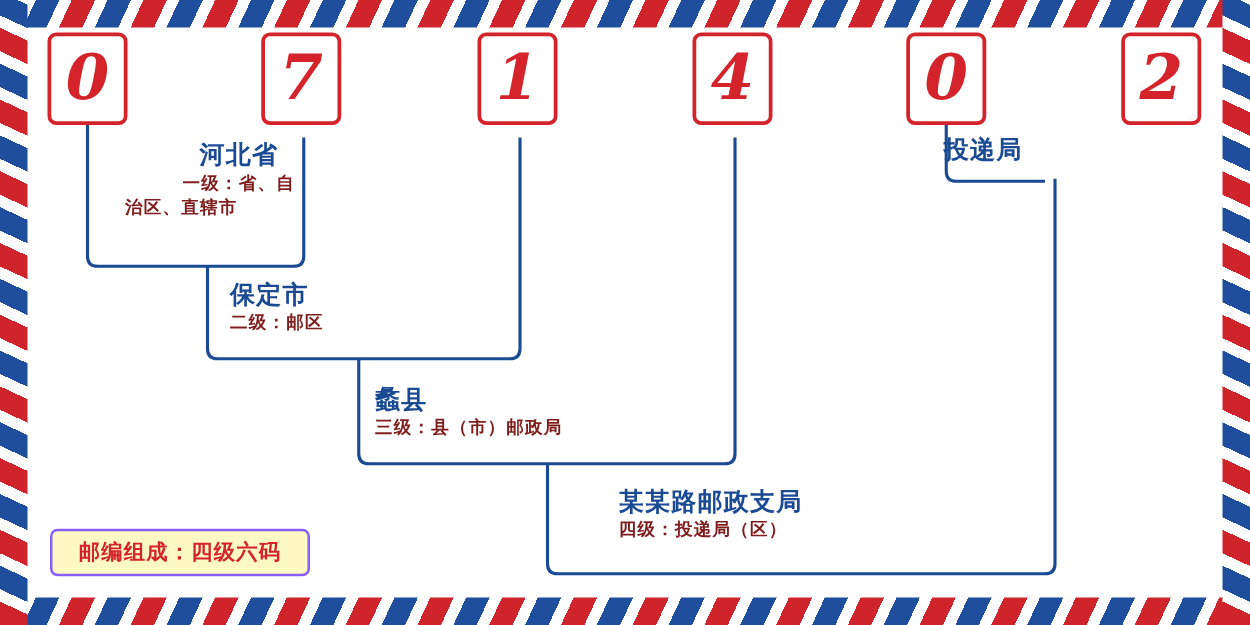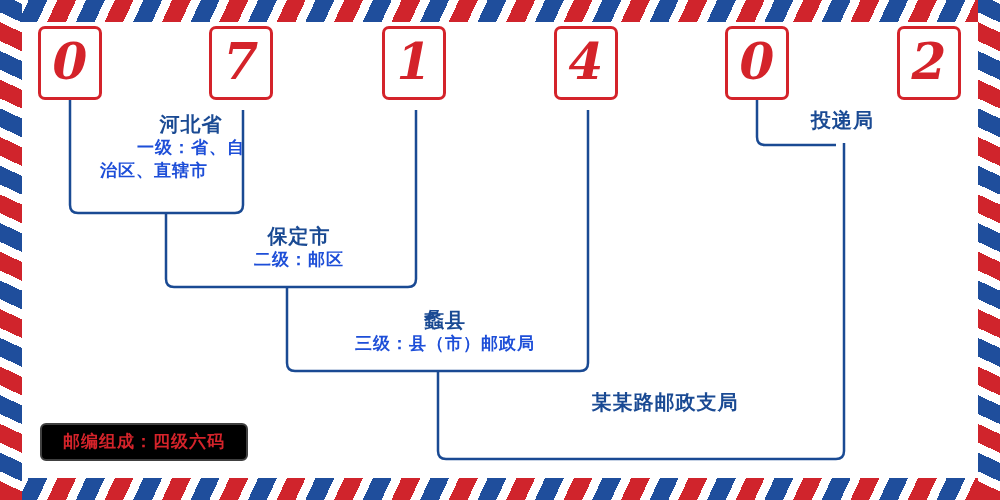--- a/index.html
+++ b/index.html
@@ -90,7 +90,6 @@
   
   .lbl{
     position:absolute;
-    text-align:center;
     line-height:1.25;
     white-space:nowrap;
   }

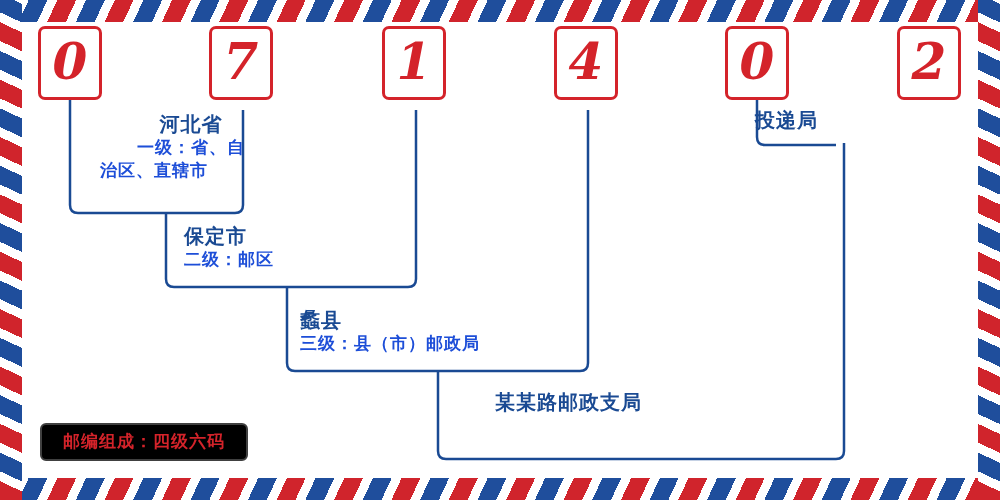--- a/index.html
+++ b/index.html
@@ -102,8 +102,8 @@
   }
   .lbl .t2{
     display:block;
-    color:#1d4ed8;
-    font-size:17px;
+    color:#7f1d1d;
+    font-size:14px;
     font-weight:bold;
     letter-spacing:1px;
   }

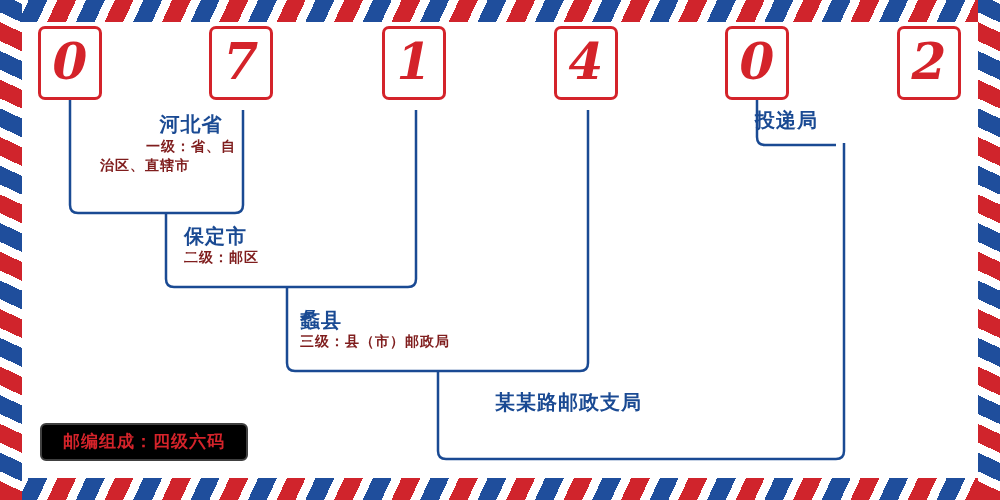--- a/index.html
+++ b/index.html
@@ -197,6 +197,7 @@
 
   <div class="lbl" style="left:495px;top:390px;width:340px;">
     <span class="t1">某某路邮政支局</span>
+    <span class="t2">四级：投递局（区）</span>
   </div>
 
   <div class="footer-tag">

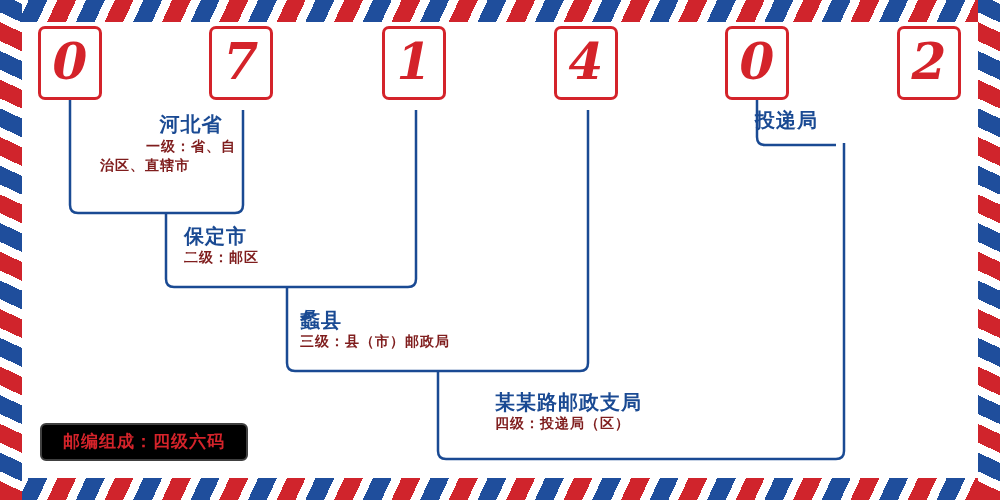--- a/index.html
+++ b/index.html
@@ -114,9 +114,9 @@
     position:absolute;
     left:40px;top:423px;
     width:208px;height:38px;
-    border:2px solid #404040;
+    border:2px solid #8b5cf6;
     border-radius:6px;
-    background:#000000;
+    background:#fef9c3;
     box-sizing:border-box;
   }
   .footer-tag span{

